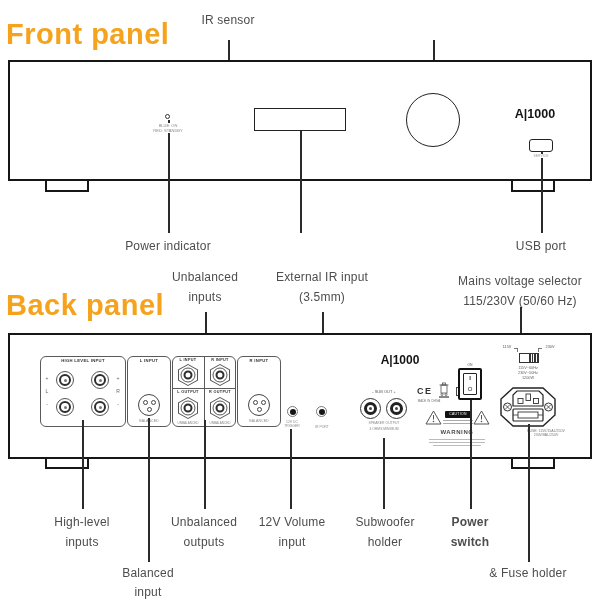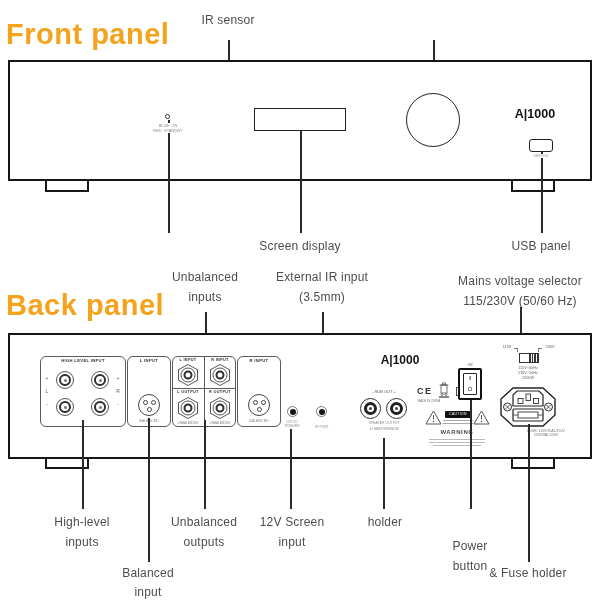--- a/index.html
+++ b/index.html
@@ -80,6 +80,7 @@
   <div class="abs" style="left:529px;top:139px;width:24px;height:13px;border:1.5px solid #222;border-radius:3px;background:#fff;"></div>
   <div class="tiny" style="left:527px;top:154px;width:28px;font-size:3.4px;color:#999;background:#fff;">SERVICE</div>
 
+  <div class="lbl" style="left:108px;top:236px;width:120px;">Power indicator</div>
   <div class="lbl" style="left:240px;top:236px;width:120px;">Screen display</div>
   <div class="lbl" style="left:481px;top:236px;width:120px;">USB panel</div>
 

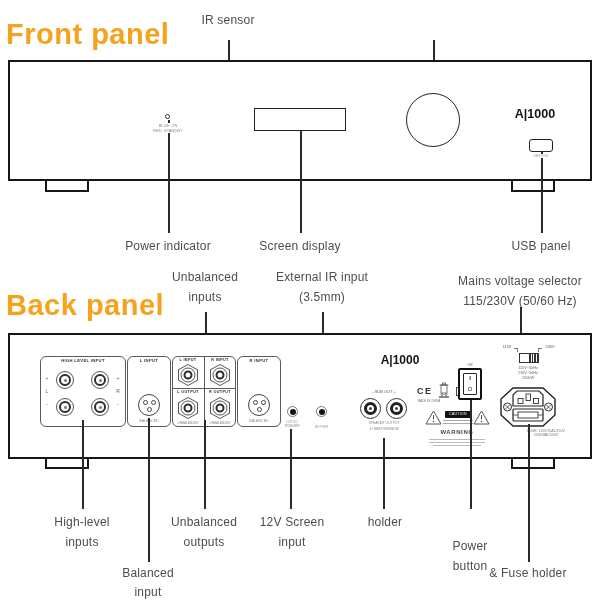--- a/index.html
+++ b/index.html
@@ -81,7 +81,6 @@
   <div class="tiny" style="left:527px;top:154px;width:28px;font-size:3.4px;color:#999;background:#fff;">SERVICE</div>
 
   <div class="lbl" style="left:108px;top:236px;width:120px;">Power indicator</div>
-  <div class="lbl" style="left:240px;top:236px;width:120px;">Screen display</div>
   <div class="lbl" style="left:481px;top:236px;width:120px;">USB panel</div>
 
   <div class="lbl" style="left:145px;top:267px;width:120px;">

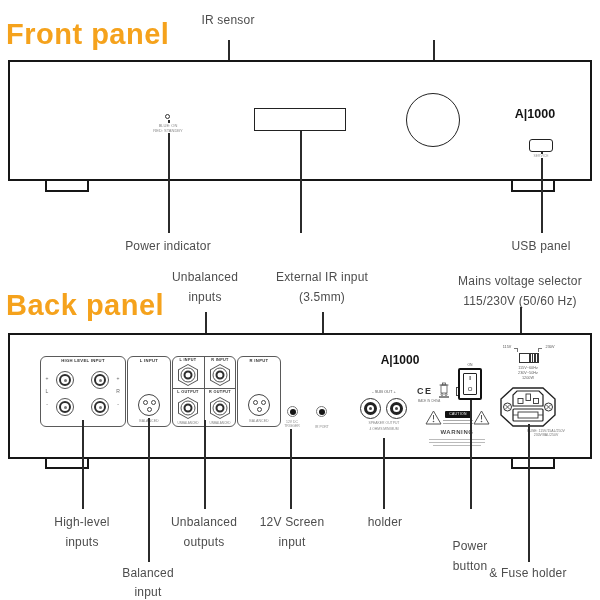--- a/index.html
+++ b/index.html
@@ -81,7 +81,7 @@
   <div class="tiny" style="left:527px;top:154px;width:28px;font-size:3.4px;color:#999;background:#fff;">SERVICE</div>
 
   <div class="lbl" style="left:108px;top:236px;width:120px;">Power indicator</div>
-  <div class="lbl" style="left:481px;top:236px;width:120px;">USB panel</div>
+  <div class="lbl" style="left:481px;top:236px;width:120px;">USB port</div>
 
   <div class="lbl" style="left:145px;top:267px;width:120px;">
     <span>Unbalanced</span>

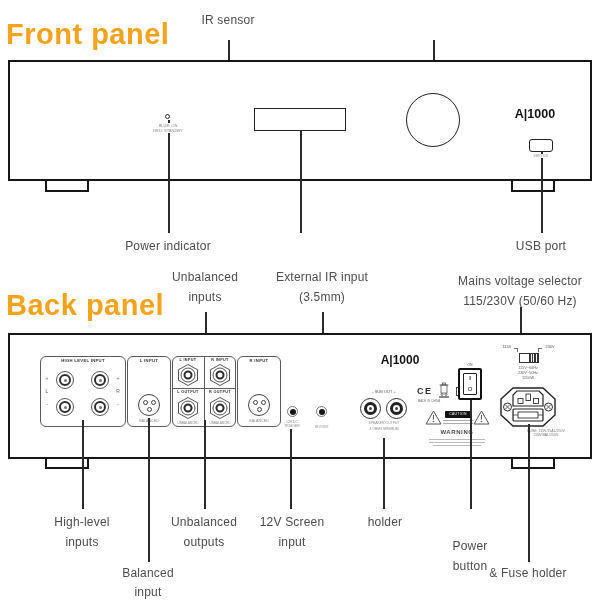--- a/index.html
+++ b/index.html
@@ -309,7 +309,7 @@
     <span>outputs</span>
   </div>
   <div class="lbl" style="left:227px;top:512px;width:130px;">
-    <span>12V Screen</span>
+    <span>12V Volume</span>
     <span>input</span>
   </div>
   <div class="lbl" style="left:325px;top:512px;width:120px;">

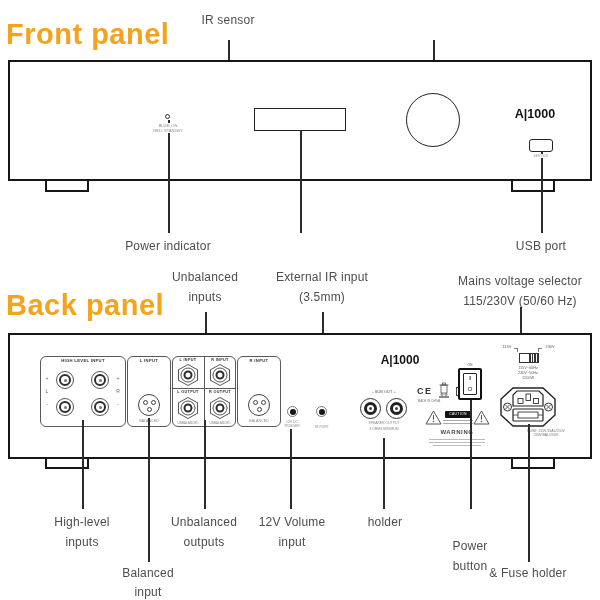--- a/index.html
+++ b/index.html
@@ -313,6 +313,7 @@
     <span>input</span>
   </div>
   <div class="lbl" style="left:325px;top:512px;width:120px;">
+    <span>Subwoofer</span>
     <span>holder</span>
   </div>
   <div class="lbl" style="left:410px;top:536px;width:120px;">

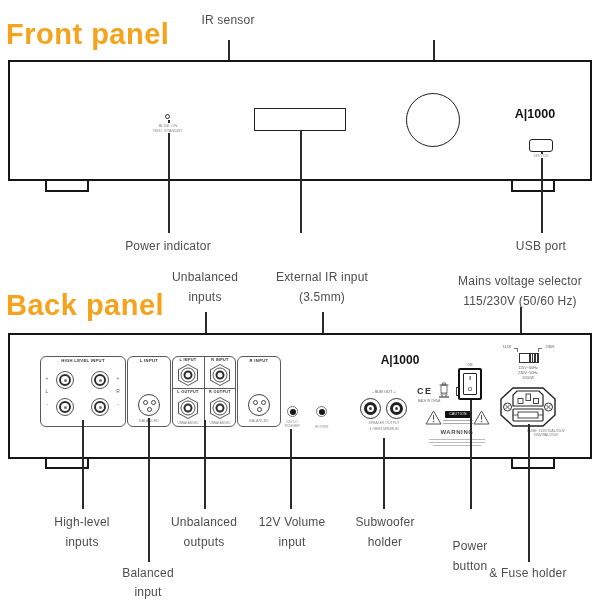--- a/index.html
+++ b/index.html
@@ -316,7 +316,7 @@
     <span>Subwoofer</span>
     <span>holder</span>
   </div>
-  <div class="lbl" style="left:410px;top:536px;width:120px;">
+  <div class="lbl" style="left:410px;top:512px;width:120px;font-weight:bold;">
     <span>Power</span>
     <span>button</span>
   </div>

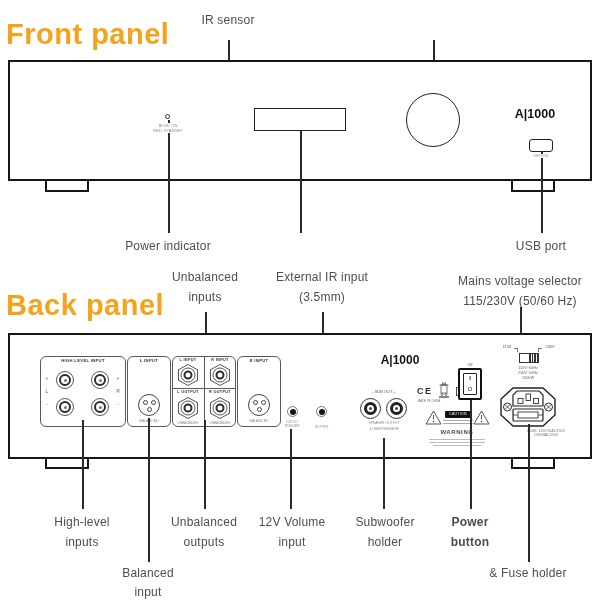--- a/index.html
+++ b/index.html
@@ -318,7 +318,7 @@
   </div>
   <div class="lbl" style="left:410px;top:512px;width:120px;font-weight:bold;">
     <span>Power</span>
-    <span>button</span>
+    <span>switch</span>
   </div>
 
   <div class="lbl" style="left:88px;top:564px;width:120px;line-height:19px;">

